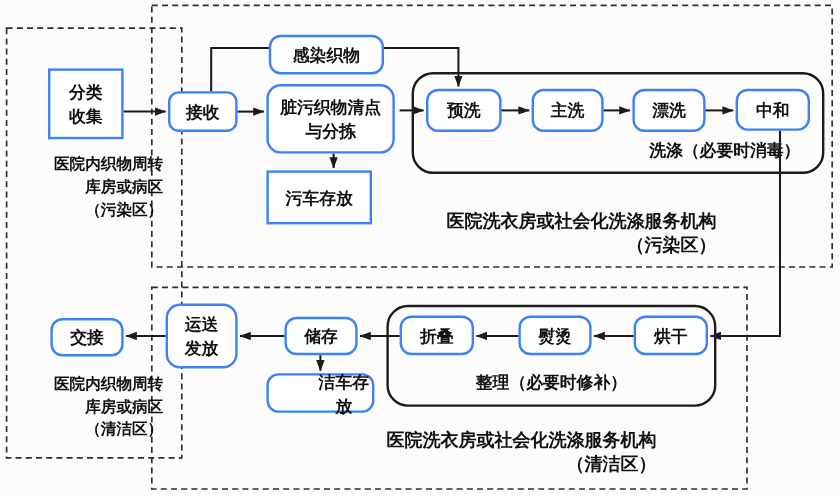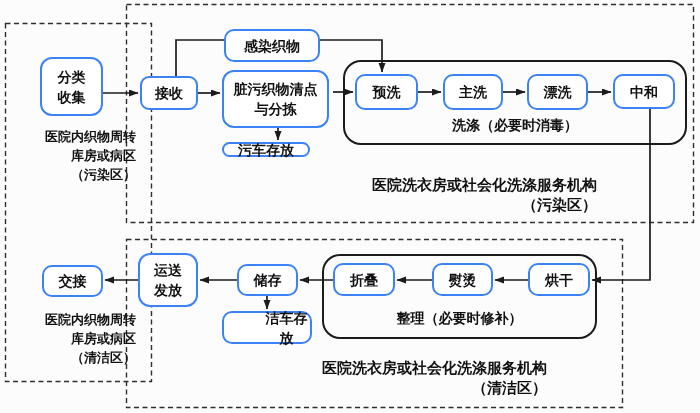--- a/index.html
+++ b/index.html
@@ -46,7 +46,7 @@
   <div class="group-box" style="left:343px;top:60px;width:344px;height:85px;"></div>
   <div class="group-box" style="left:322px;top:254px;width:275px;height:85px;"></div>
 
-  <div class="node" style="left:40px;top:57px;width:63px;height:59px;border-radius:12px;text-align:center;">分类
+  <div class="node" style="left:40px;top:57px;width:63px;height:59px;border-radius:0;text-align:center;">分类
 收集</div>
   <div class="node" style="left:140px;top:76px;width:58px;height:34px;border-radius:9px;">接收</div>
   <div class="node" style="left:224px;top:29px;width:96px;height:33px;border-radius:10px;">感染织物</div>

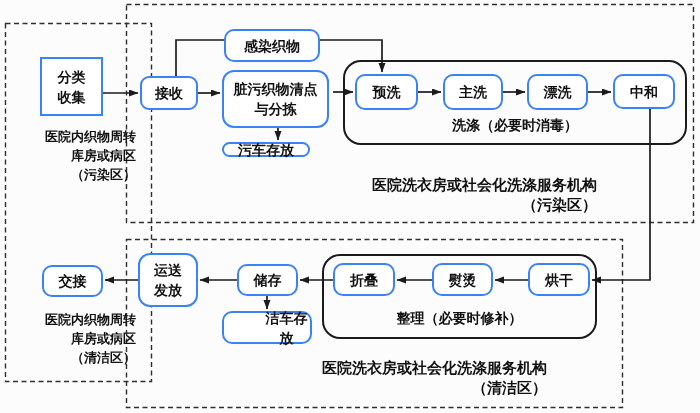--- a/index.html
+++ b/index.html
@@ -66,7 +66,7 @@
   <div class="node" style="left:432px;top:263px;width:61px;height:33px;border-radius:10px;">熨烫</div>
   <div class="node" style="left:528px;top:263px;width:62px;height:33px;border-radius:10px;">烘干</div>
 
-  <div class="group-label" style="left:363px;top:117px;width:304px;">洗涤（必要时消毒）</div>
+  <div class="group-label" style="left:363px;top:117px;width:304px;text-align:right;">洗涤（必要时消毒）</div>
   <div class="group-label" style="left:322px;top:310px;width:275px;">整理（必要时修补）</div>
 
   <div class="rlabel small" style="left:8px;top:127px;width:128px;">医院内织物周转

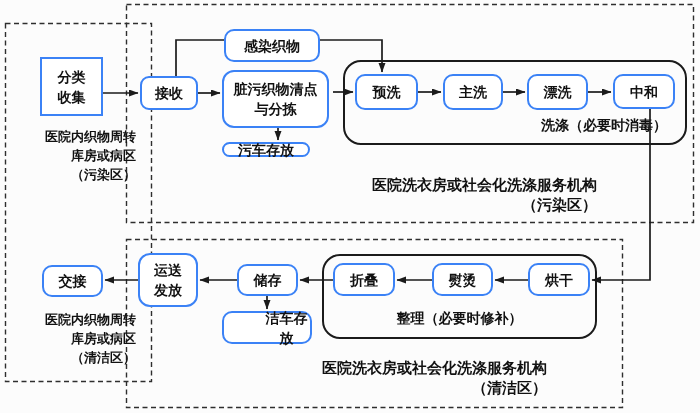--- a/index.html
+++ b/index.html
@@ -52,7 +52,7 @@
   <div class="node" style="left:224px;top:29px;width:96px;height:33px;border-radius:10px;">感染织物</div>
   <div class="node" style="left:222px;top:70px;width:107px;height:58px;border-radius:12px;">脏污织物清点
 与分拣</div>
-  <div class="node" style="left:222px;top:142px;width:88px;height:15px;border-radius:10px;">污车存放</div>
+  <div class="node" style="left:222px;top:142px;width:88px;height:45px;border-radius:0;">污车存放</div>
   <div class="node" style="left:355px;top:74px;width:63px;height:36px;border-radius:10px;">预洗</div>
   <div class="node" style="left:443px;top:74px;width:60px;height:36px;border-radius:10px;">主洗</div>
   <div class="node" style="left:527px;top:74px;width:61px;height:36px;border-radius:10px;">漂洗</div>

